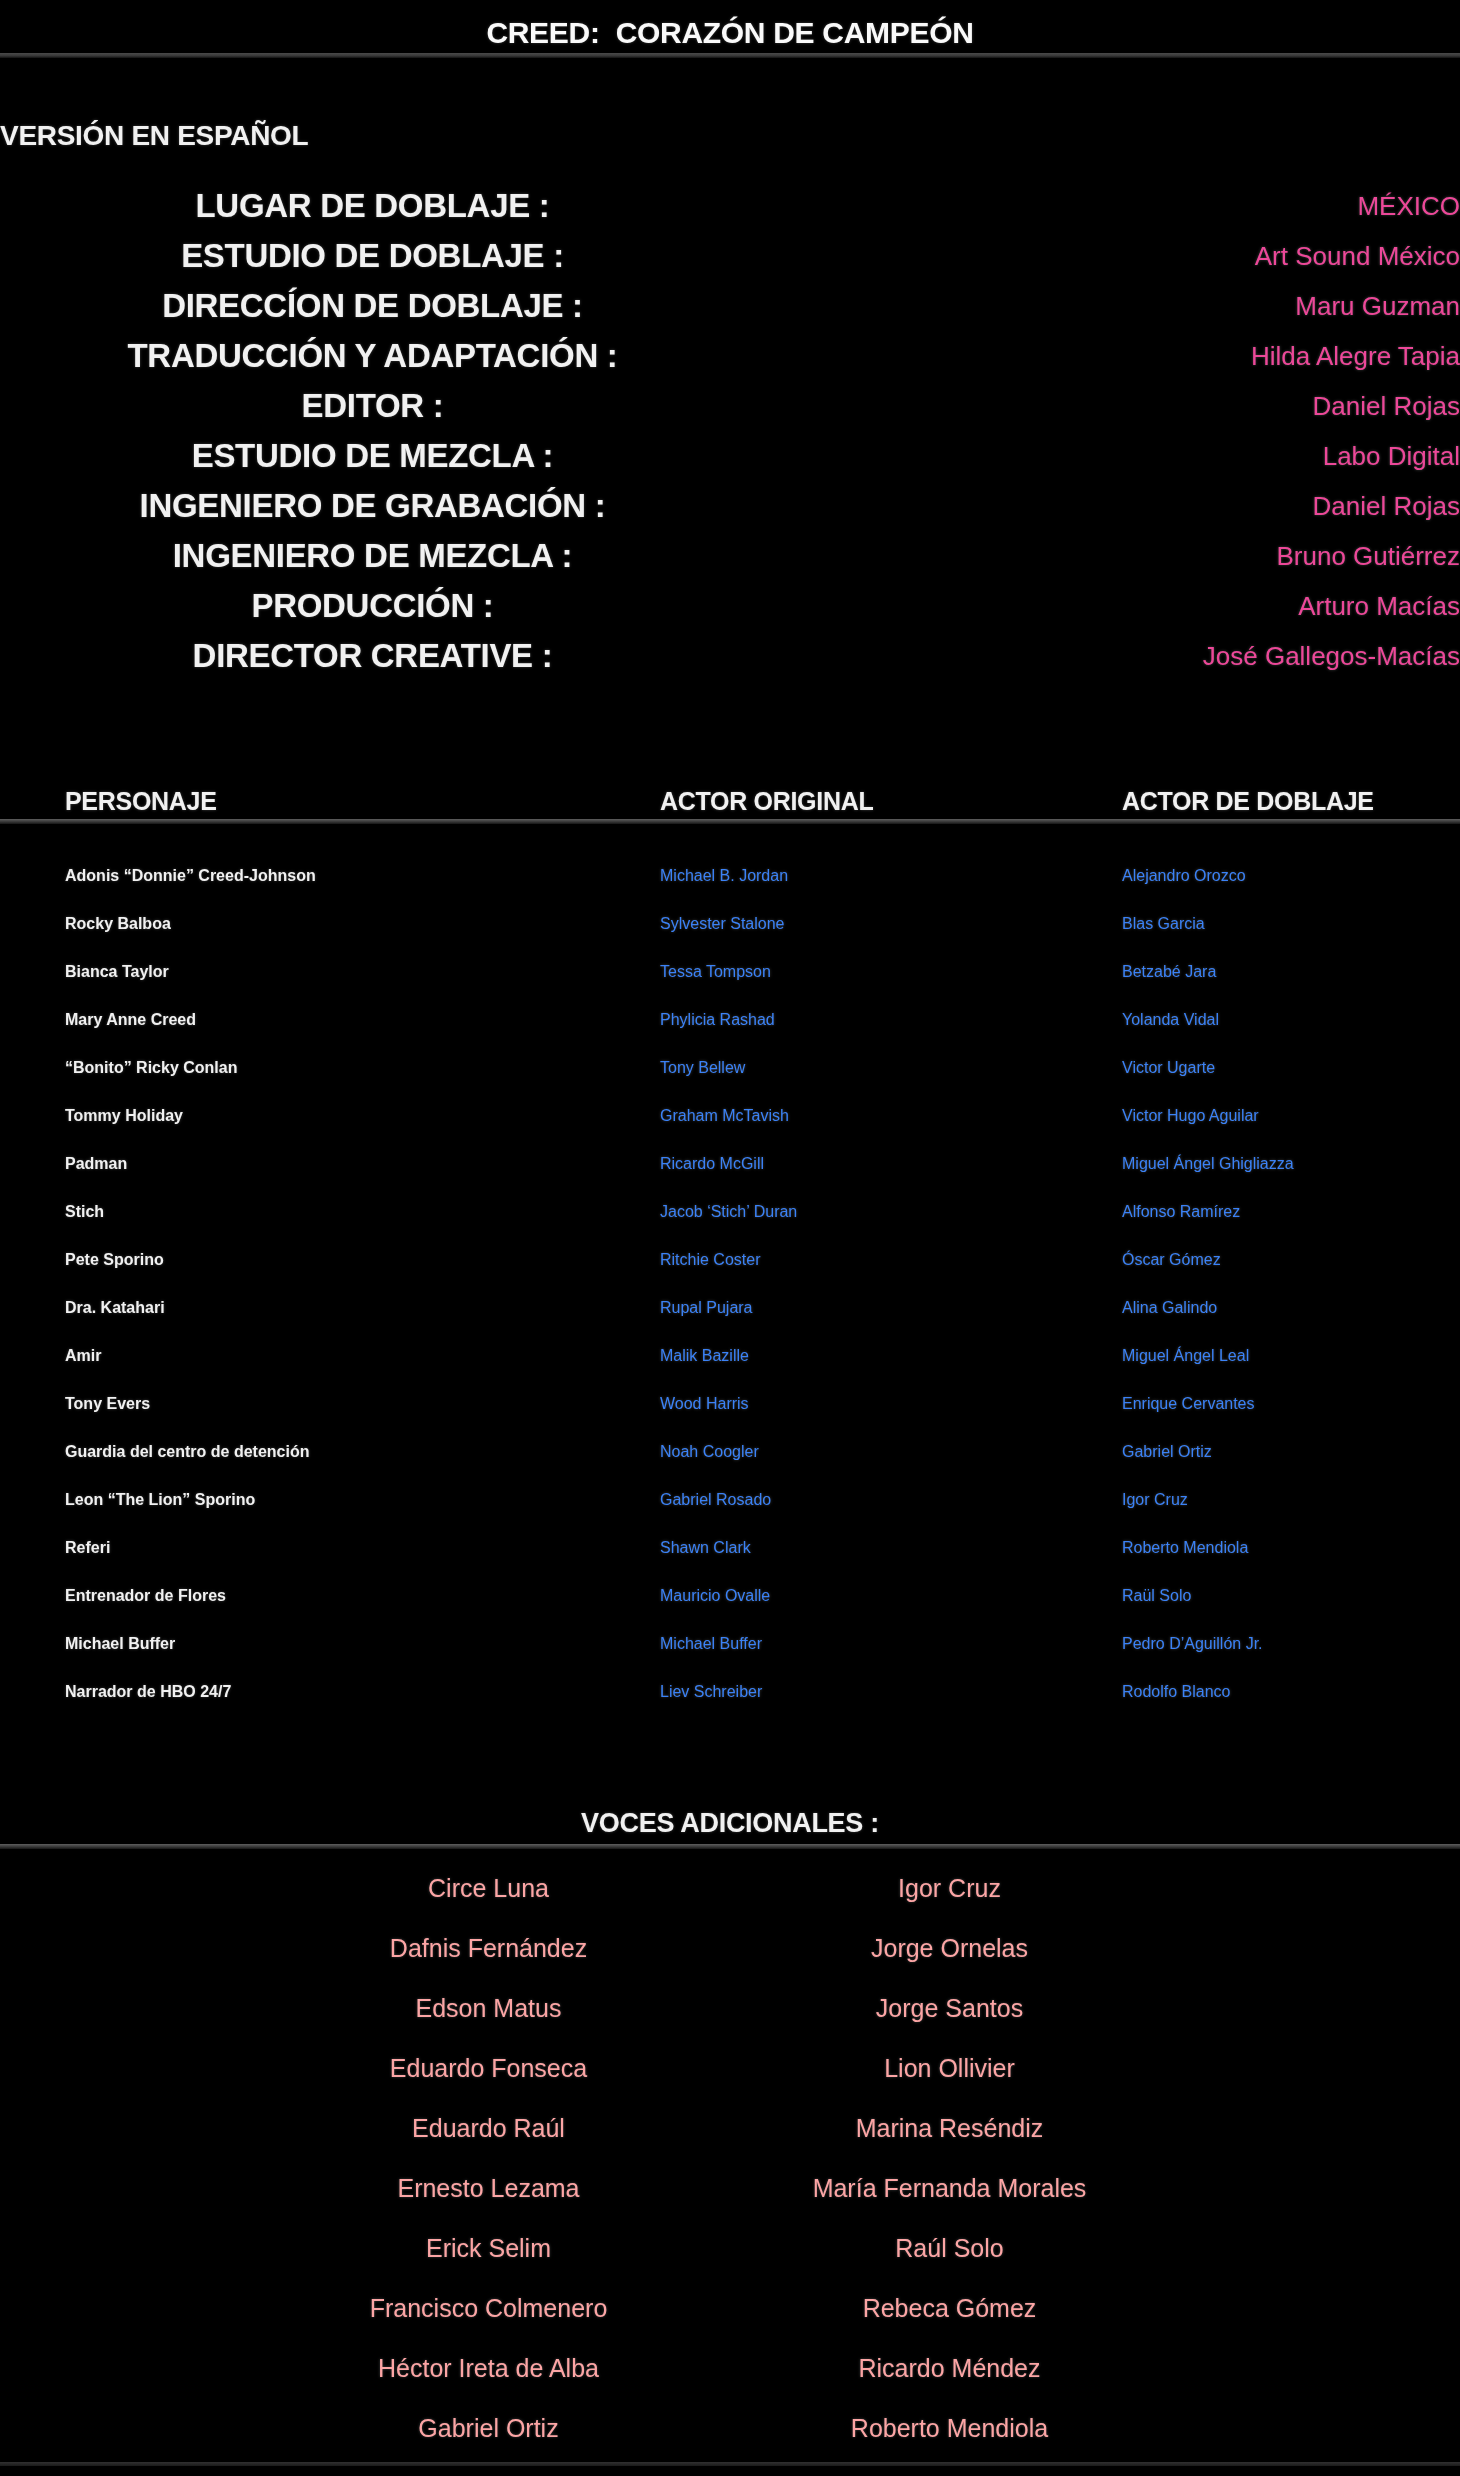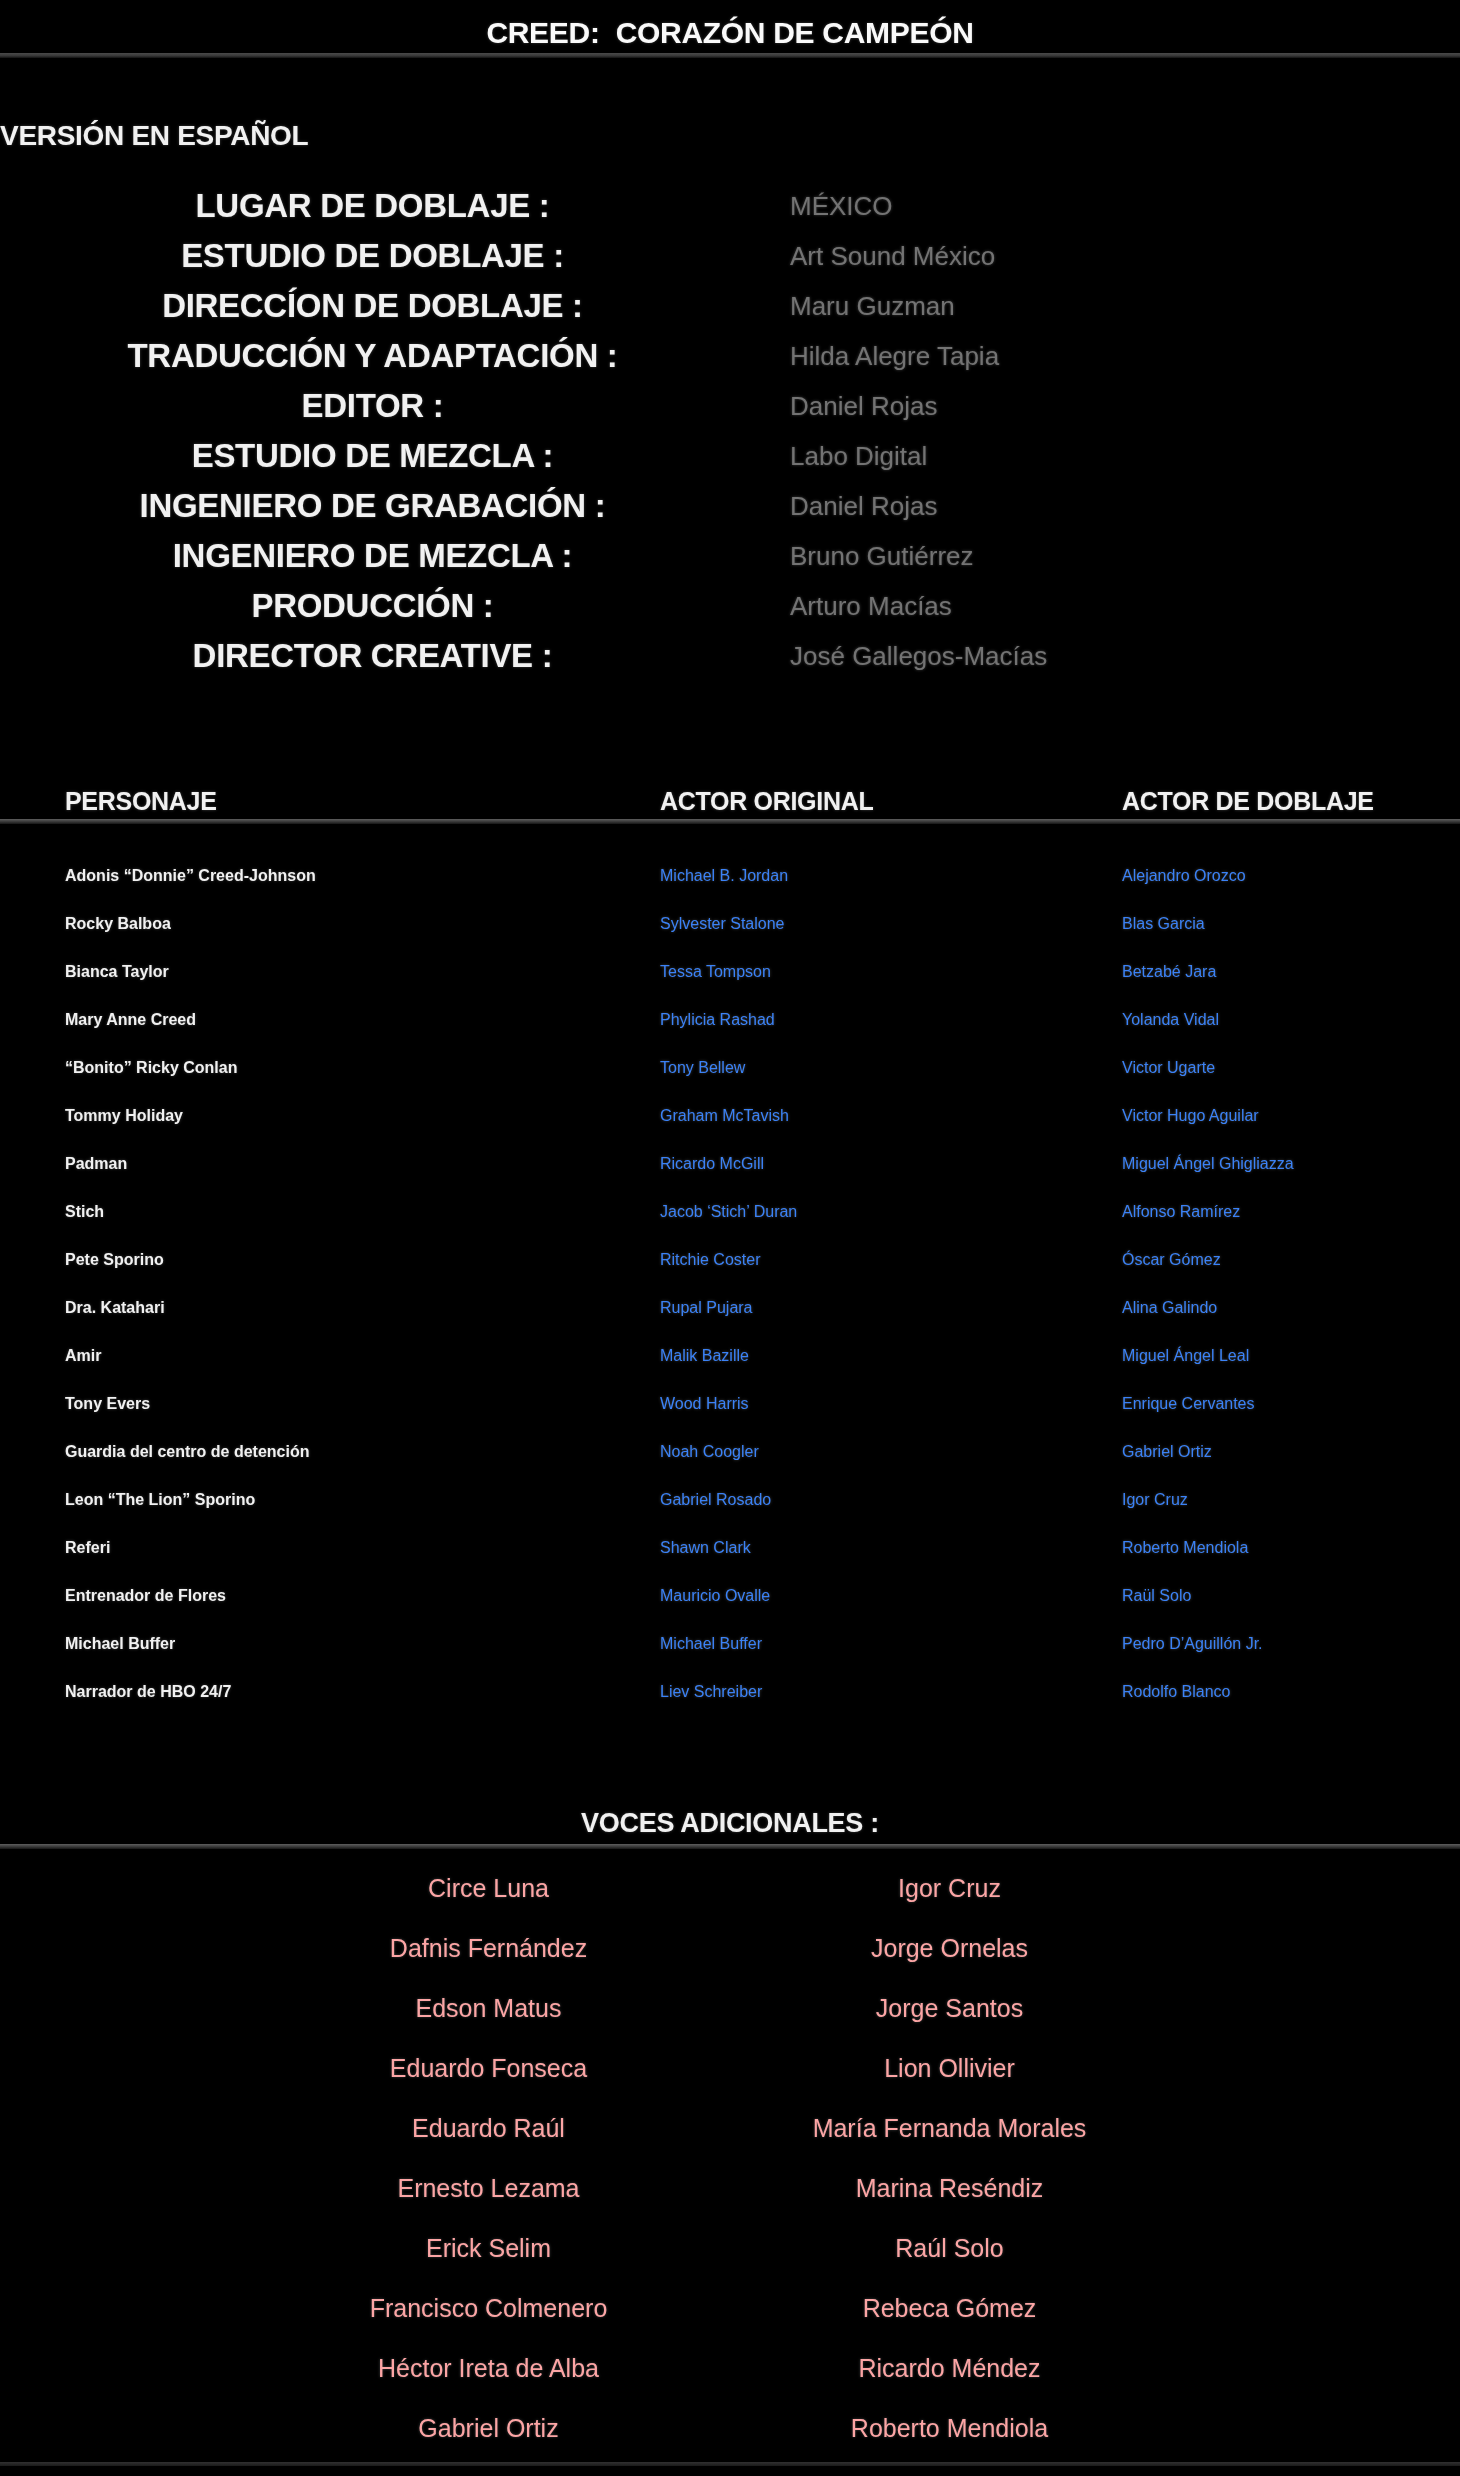--- a/index.html
+++ b/index.html
@@ -32,7 +32,7 @@
     height:50px; align-items:center;
   }
   .credit-label { text-align:center; font-weight:bold; font-size:33px; letter-spacing:-0.3px; white-space:pre; }
-  .credit-value { text-align:left; font-size:26px; color:#737373; }
+  .credit-value { text-align:right; font-size:26px; color:#ec4899; }
 
   .cast-header {
     position:absolute; top:786px; left:65px; width:1345px;

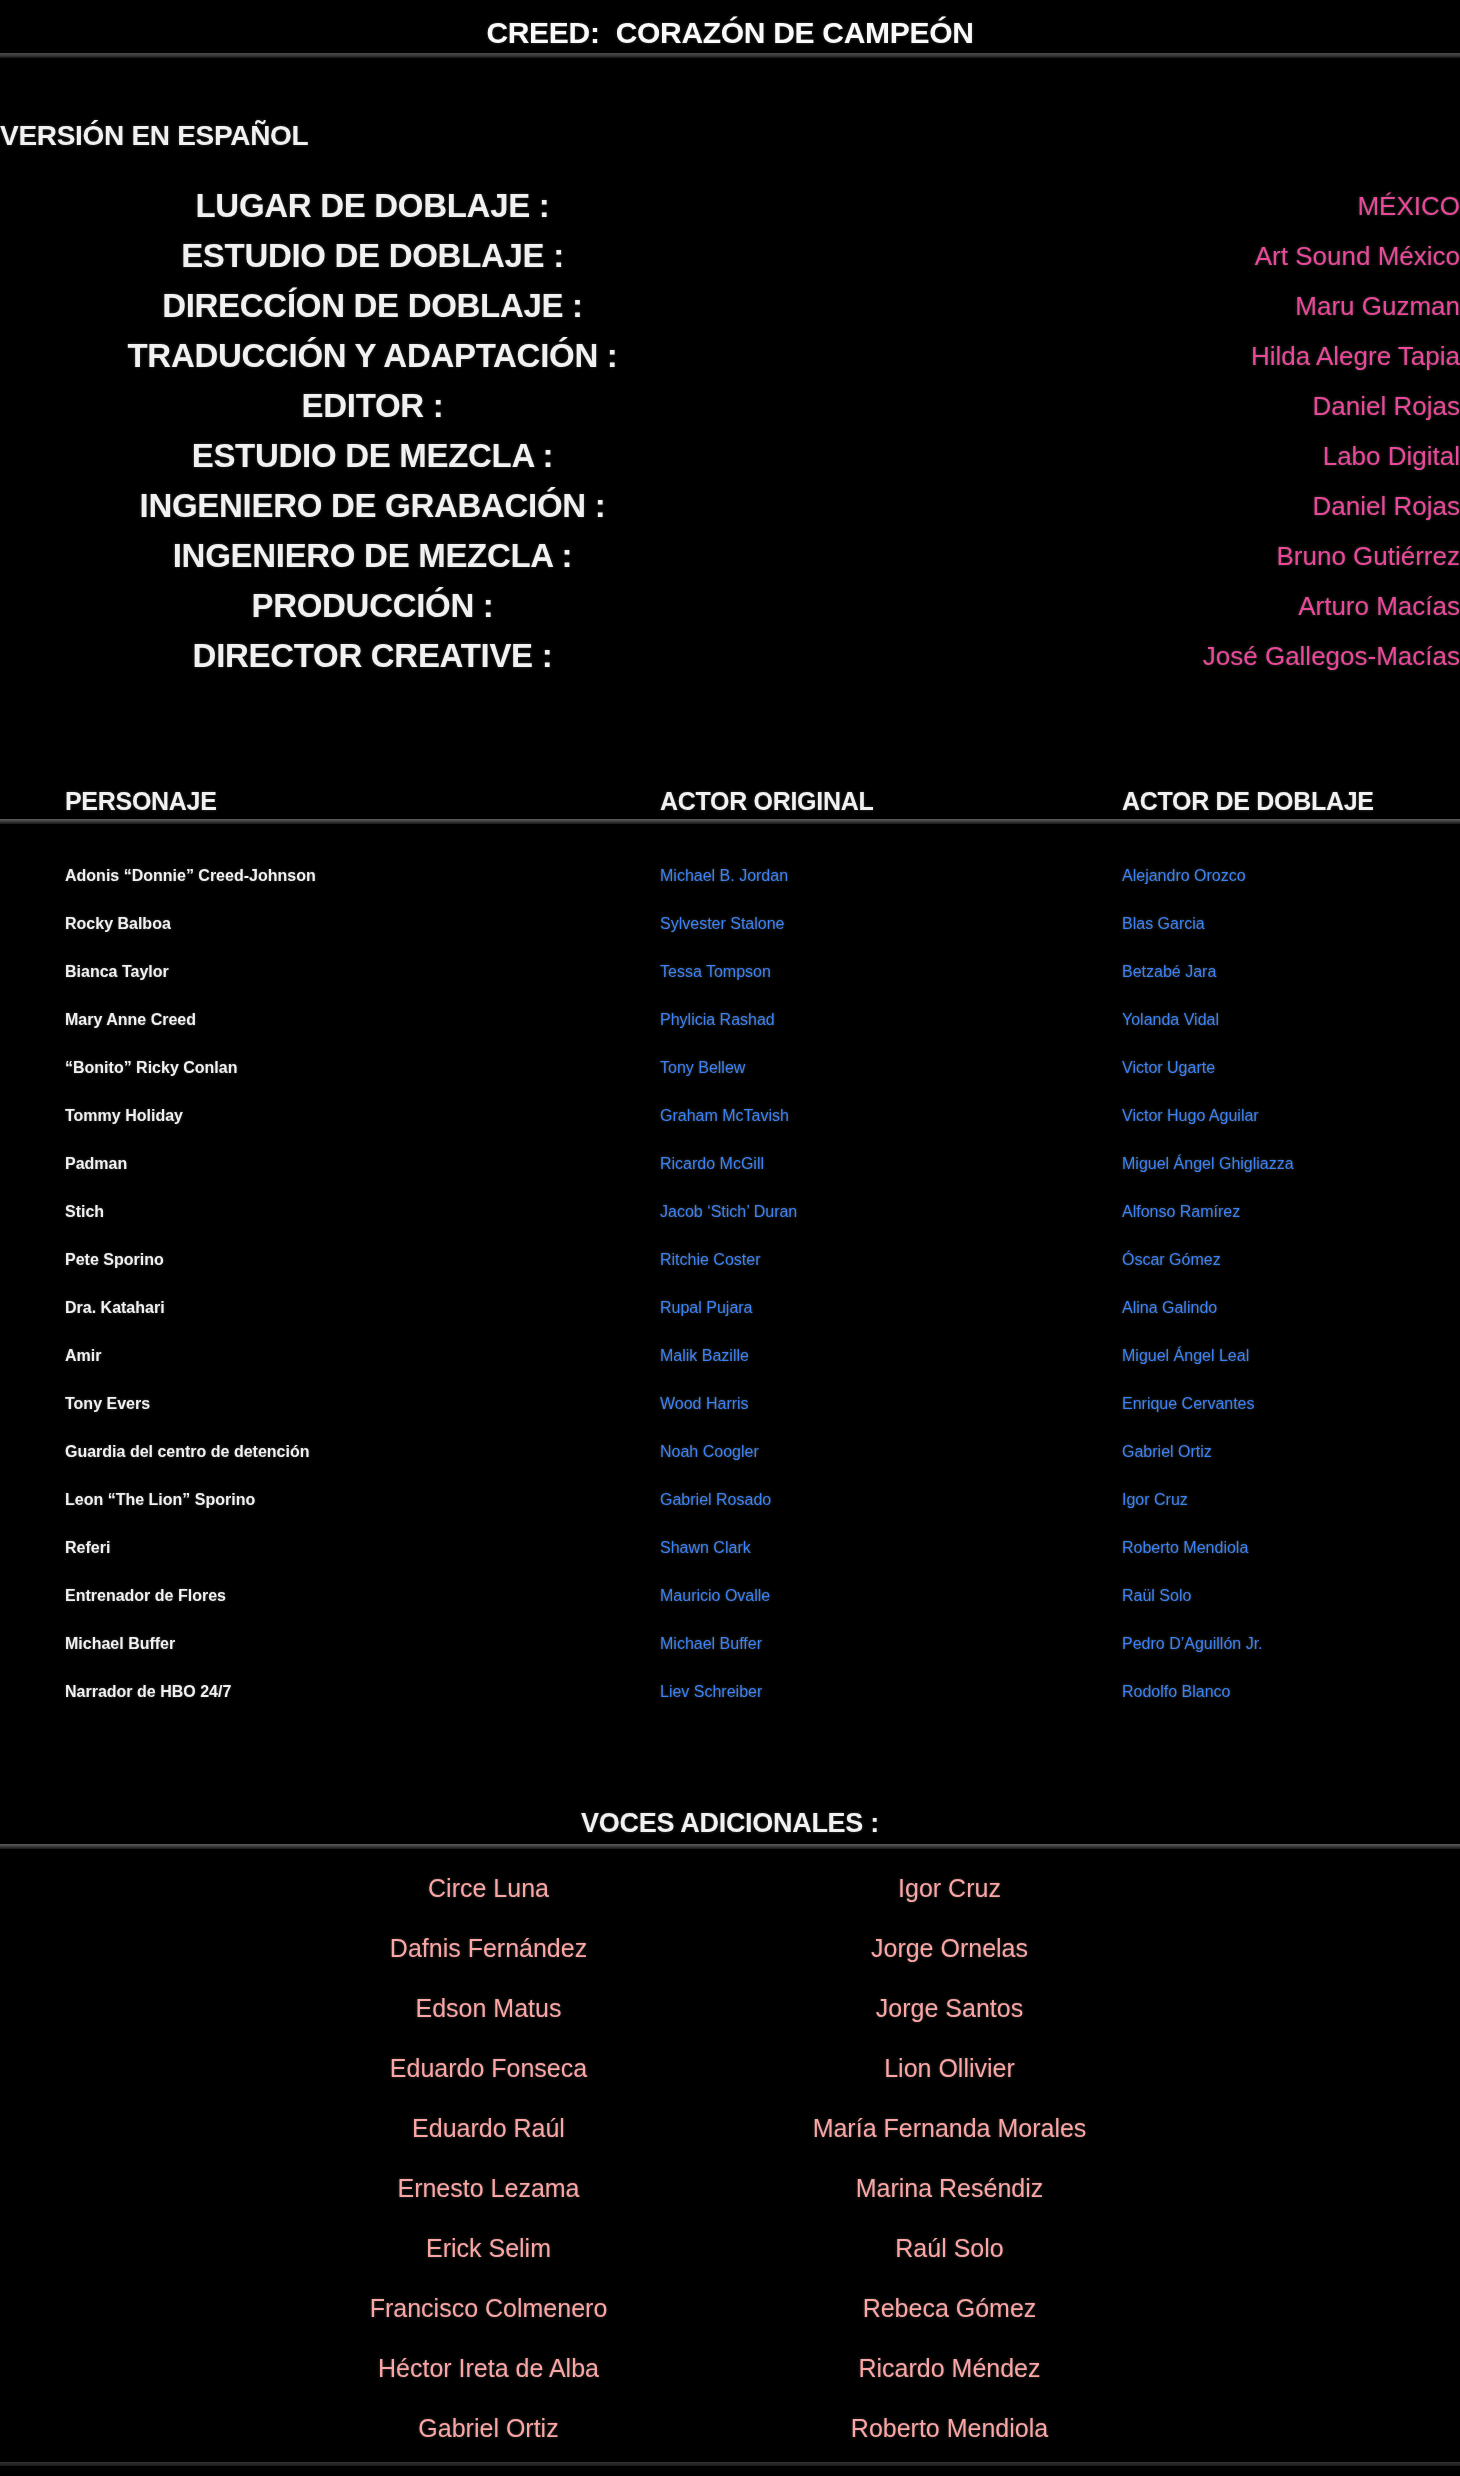--- a/index.html
+++ b/index.html
@@ -231,8 +231,8 @@
       <div class="voces-name">Jorge Ornelas</div>
       <div class="voces-name">Jorge Santos</div>
       <div class="voces-name">Lion Ollivier</div>
+      <div class="voces-name">Marina Reséndiz</div>
       <div class="voces-name">María Fernanda Morales</div>
-      <div class="voces-name">Marina Reséndiz</div>
       <div class="voces-name">Raúl Solo</div>
       <div class="voces-name">Rebeca Gómez</div>
       <div class="voces-name">Ricardo Méndez</div>

